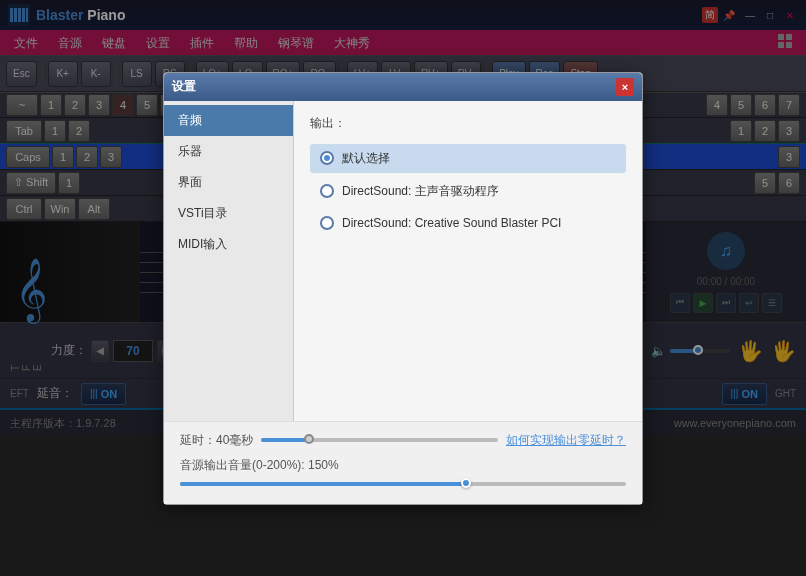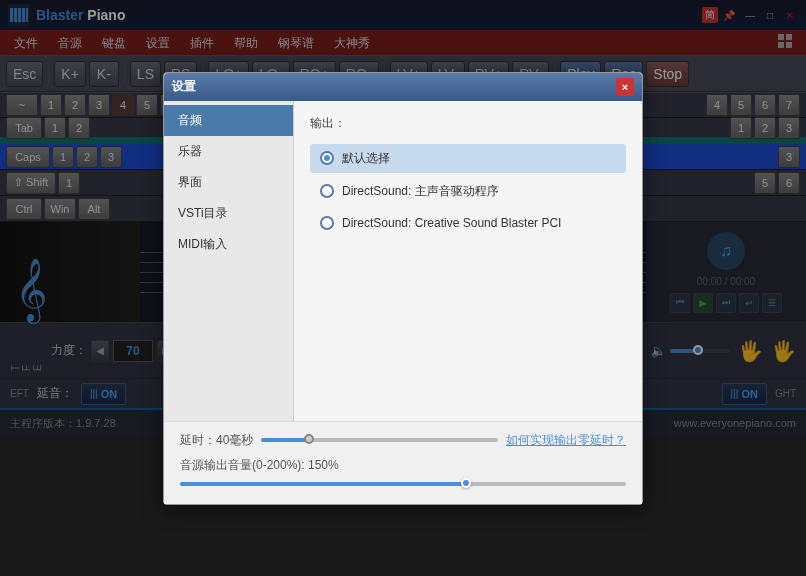--- a/index.html
+++ b/index.html
@@ -59,7 +59,7 @@
     
     #menu-bar {
       height: 26px;
-      background: #7f1d1d;
+      background: #be185d;
       display: flex;
       align-items: center;
       padding: 0 4px;

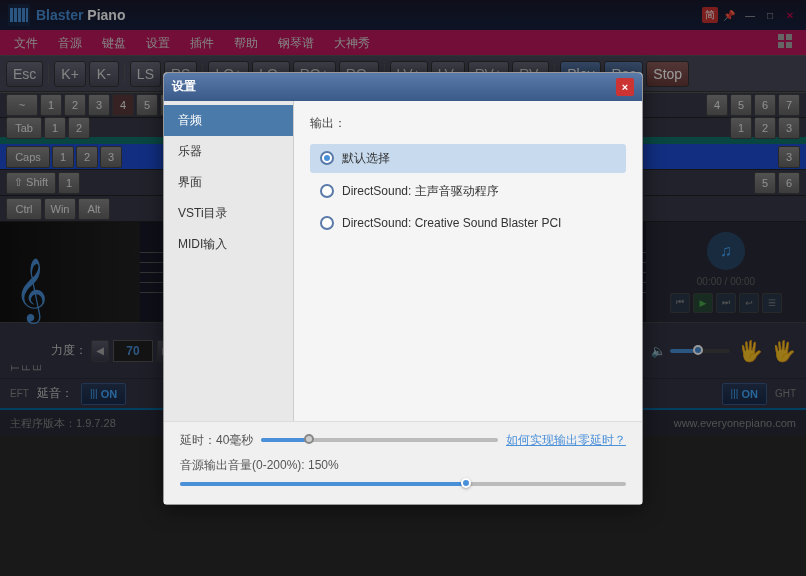--- a/index.html
+++ b/index.html
@@ -92,7 +92,7 @@
       border: 1px solid #333;
       border-radius: 3px;
       color: #ddd;
-      font-size: 14px;
+      font-size: 10px;
       cursor: pointer;
       display: flex;
       align-items: center;

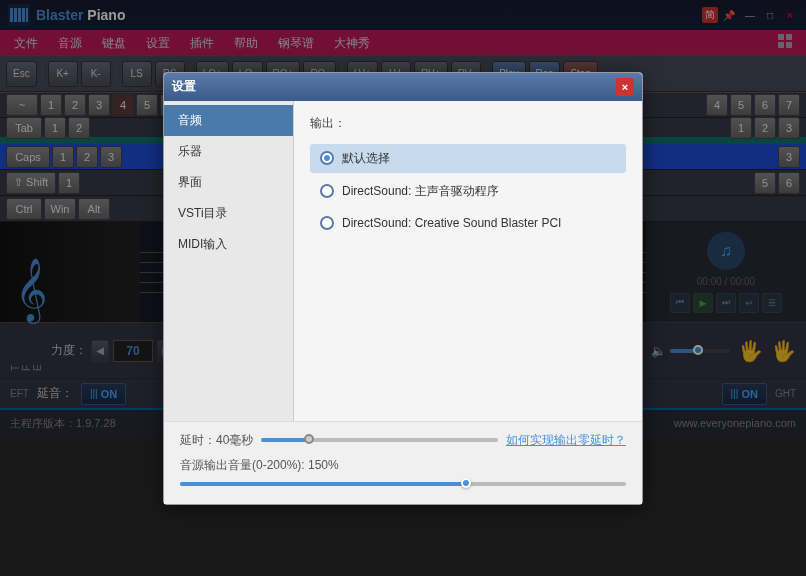--- a/index.html
+++ b/index.html
@@ -375,7 +375,7 @@
   <div class="key-label">7</div>
 </div>
 
-<div style="height:26px;background:#3a3a4a;display:flex;align-items:center;padding:0 6px;gap:2px;border-bottom:7px solid #0f766e;">
+<div style="height:26px;background:#3a3a4a;display:flex;align-items:center;padding:0 6px;gap:2px;border-bottom:1px solid #0f766e;">
   <div class="key-label tab">Tab</div>
   <div class="key-label">1</div>
   <div class="key-label">2</div>

